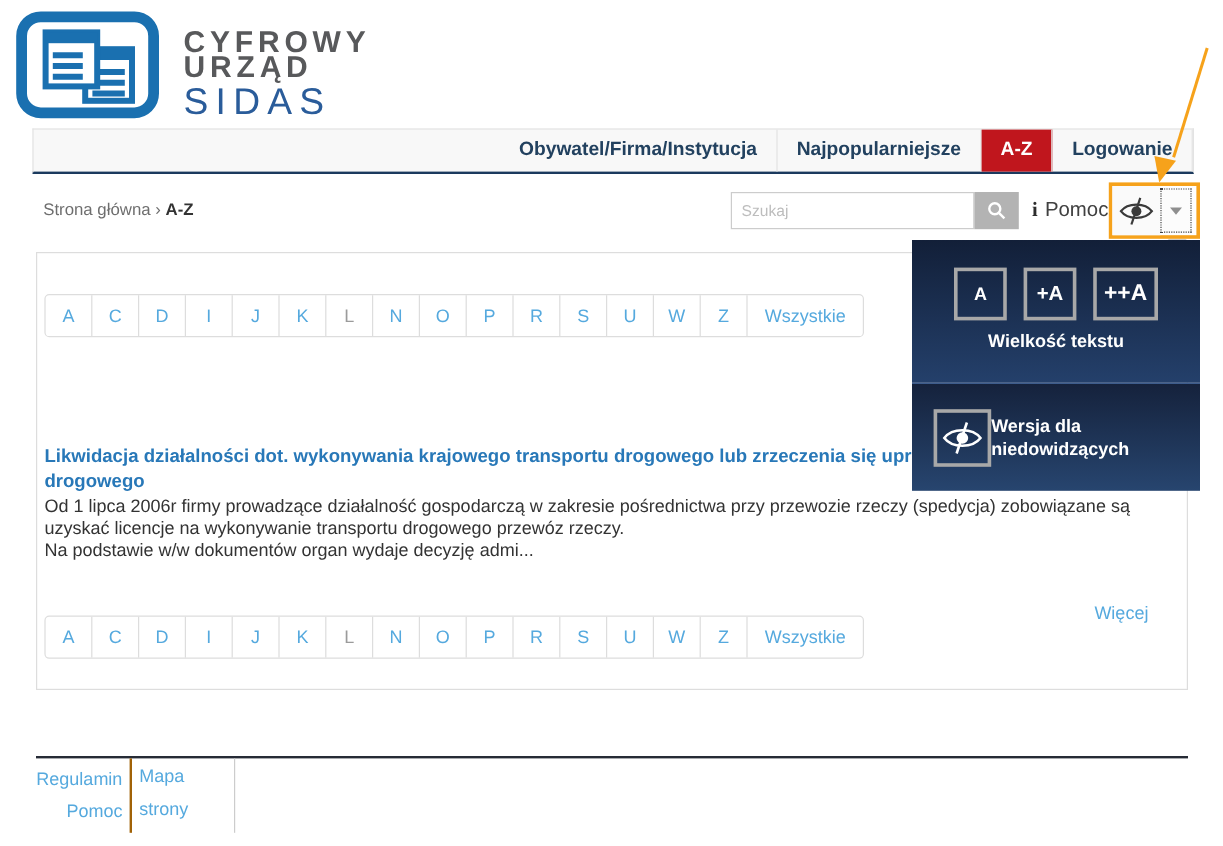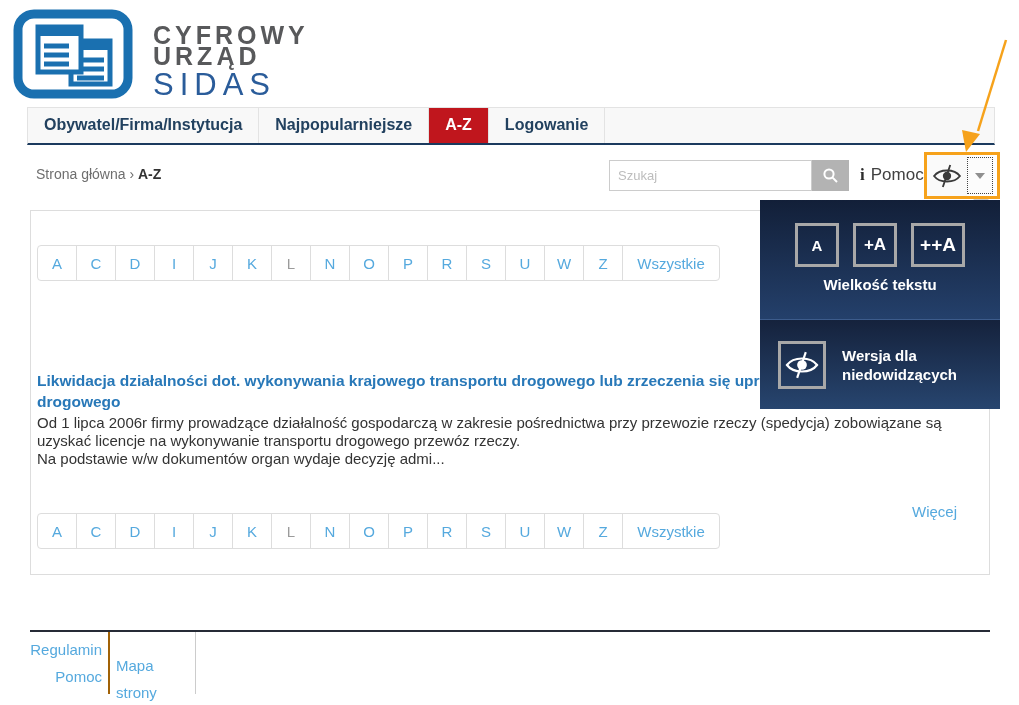--- a/index.html
+++ b/index.html
@@ -13,7 +13,7 @@
   
   .navbar{position:absolute;left:27px;top:107px;width:968px;height:38px;background:#f8f8f8;
           border:1px solid #e3e3e3;border-bottom:2px solid var(--navy,#1b3a5e);
-          display:flex;box-sizing:border-box;}
+          display:flex;box-sizing:border-box;justify-content:flex-end;}
   .tab{padding:0 16px;line-height:33px;font-weight:700;font-size:16px;color:#22415f;
        border-right:1px solid #e3e3e3;cursor:pointer;white-space:nowrap;}
   .tab.active{background:var(--accent-red,#c0161d);color:#fff;}

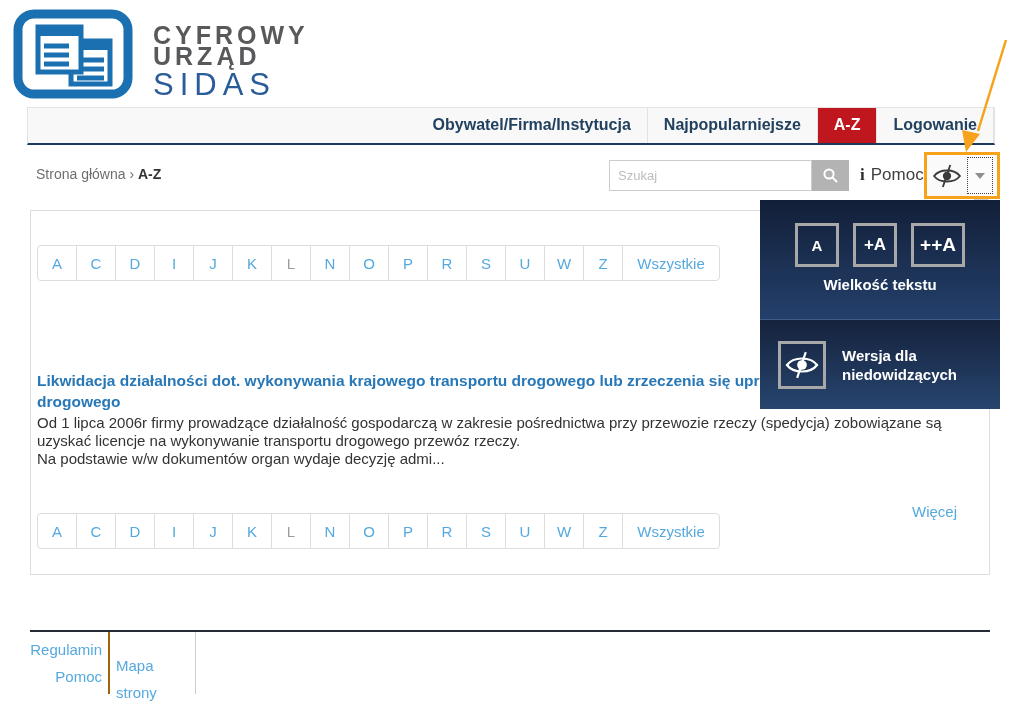--- a/index.html
+++ b/index.html
@@ -52,7 +52,7 @@
        display:flex;align-items:center;padding:0 18px;box-sizing:border-box;}
   .blind-btn{width:48px;height:48px;min-width:48px;border:3px solid #a8a8a8;display:flex;align-items:center;
        justify-content:center;box-sizing:border-box;cursor:pointer;background:transparent;}
-  .blind-label{margin-left:16px;font-weight:700;font-size:15px;line-height:19px;}
+  .blind-label{margin-left:0;font-weight:700;font-size:15px;line-height:19px;}
   
   .annot{position:absolute;left:0;top:0;width:1019px;height:705px;pointer-events:none;z-index:60;}
   

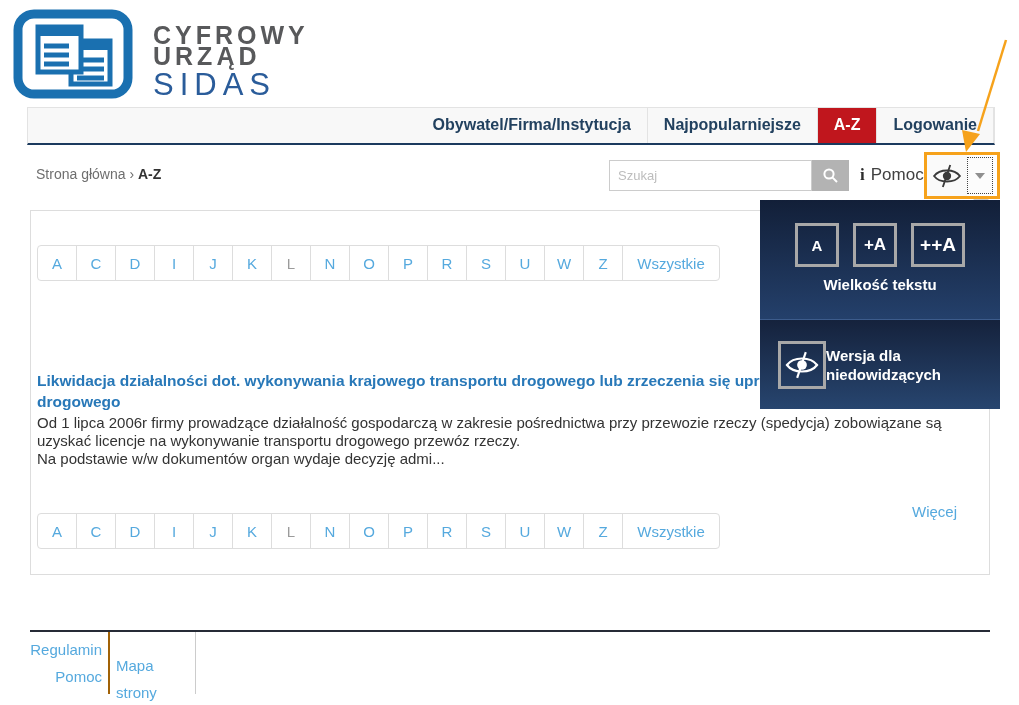--- a/index.html
+++ b/index.html
@@ -75,7 +75,7 @@
        font-size:15px;color:var(--link-blue,#55a9de);}
   .fcol1{width:80px;text-align:right;padding:4px 6px 0 0;border-right:2px solid #a16207;height:62px;
        box-sizing:border-box;line-height:27px;}
-  .fcol2{width:86px;padding:20px 0 0 6px;border-right:1px solid #ccc;height:62px;box-sizing:border-box;line-height:27px;}
+  .fcol2{width:86px;padding:2px 0 0 6px;border-right:1px solid #ccc;height:62px;box-sizing:border-box;line-height:27px;}
   .footer-link{cursor:pointer;}
 </style>
 </head>

